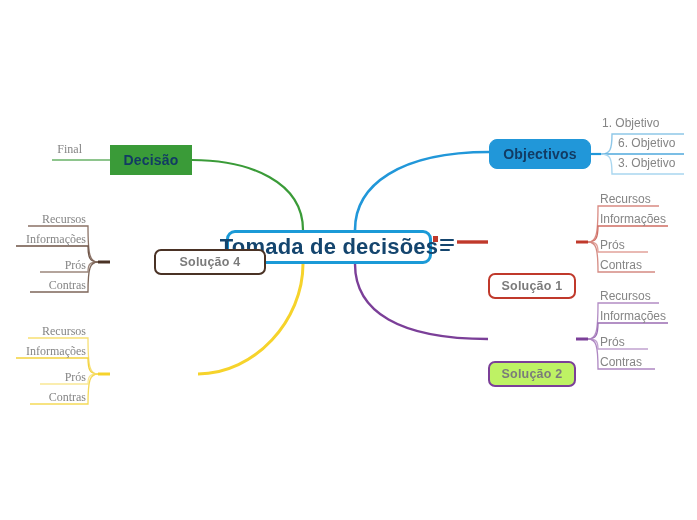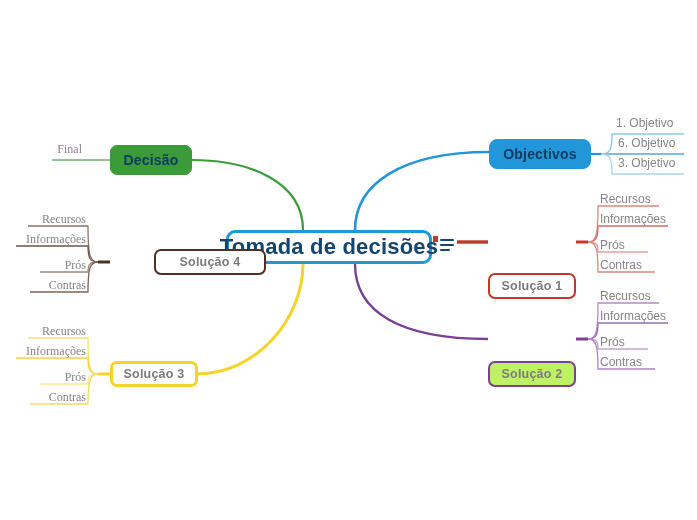--- a/index.html
+++ b/index.html
@@ -223,7 +223,7 @@
   <div class="node node-sol4">Solução 4</div>
   <div class="node node-sol3">Solução 3</div>
 
-  <div class="leaf right" style="left:616px; top:116px;">1. Objetivo</div>
+  <div class="leaf right" style="left:602px; top:116px;">1. Objetivo</div>
   <div class="leaf right" style="left:618px; top:136px;">6. Objetivo</div>
   <div class="leaf right" style="left:618px; top:156px;">3. Objetivo</div>
 

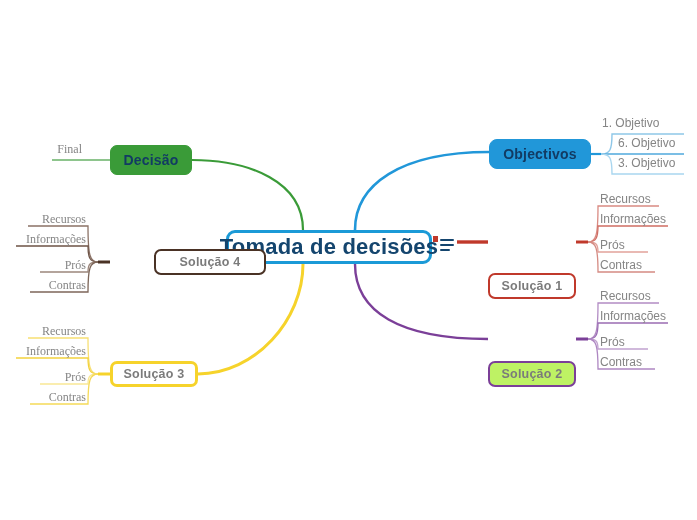--- a/index.html
+++ b/index.html
@@ -69,7 +69,7 @@
     border: 1px solid #3a9b38;
     color: #123b63;
     font-size: 14px;
-    border-radius: 7px;
+    border-radius: 0;
   }
   .node-sol1 {
     left: 488px;

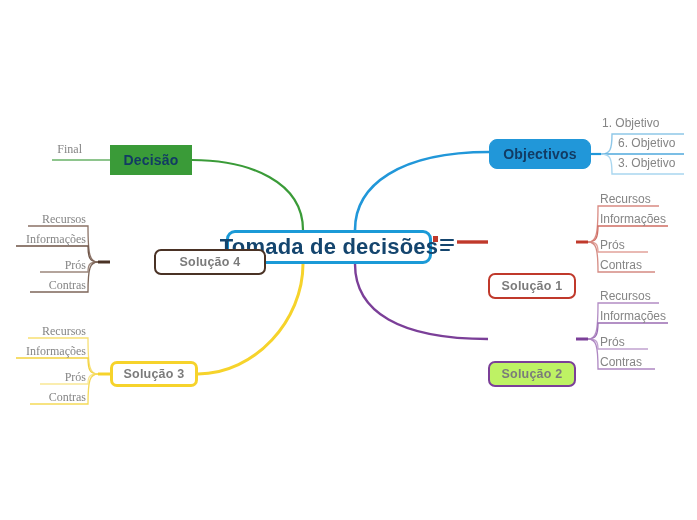--- a/index.html
+++ b/index.html
@@ -221,7 +221,6 @@
   <div class="node node-sol2">Solução 2</div>
   <div class="node node-decisao">Decisão</div>
   <div class="node node-sol4">Solução 4</div>
-  <div class="node node-sol3">Solução 3</div>
 
   <div class="leaf right" style="left:602px; top:116px;">1. Objetivo</div>
   <div class="leaf right" style="left:618px; top:136px;">6. Objetivo</div>

